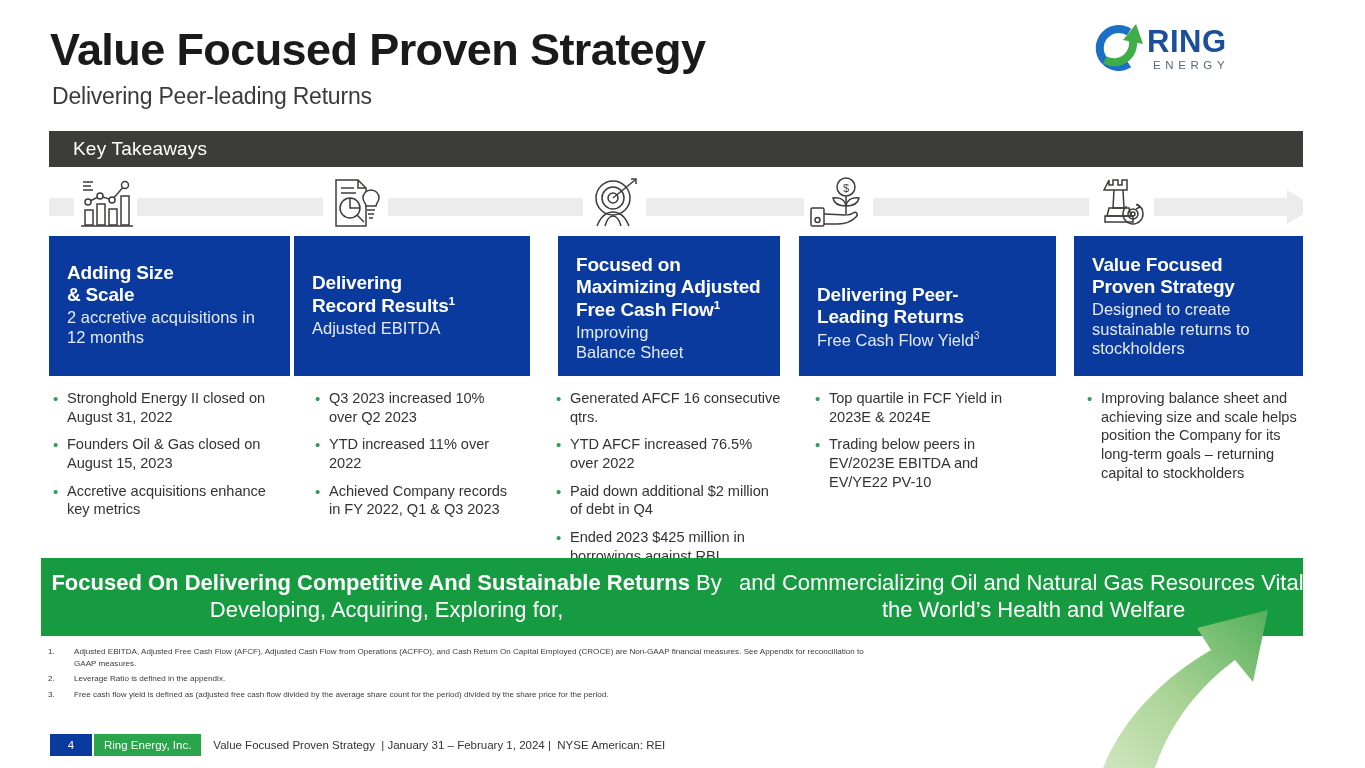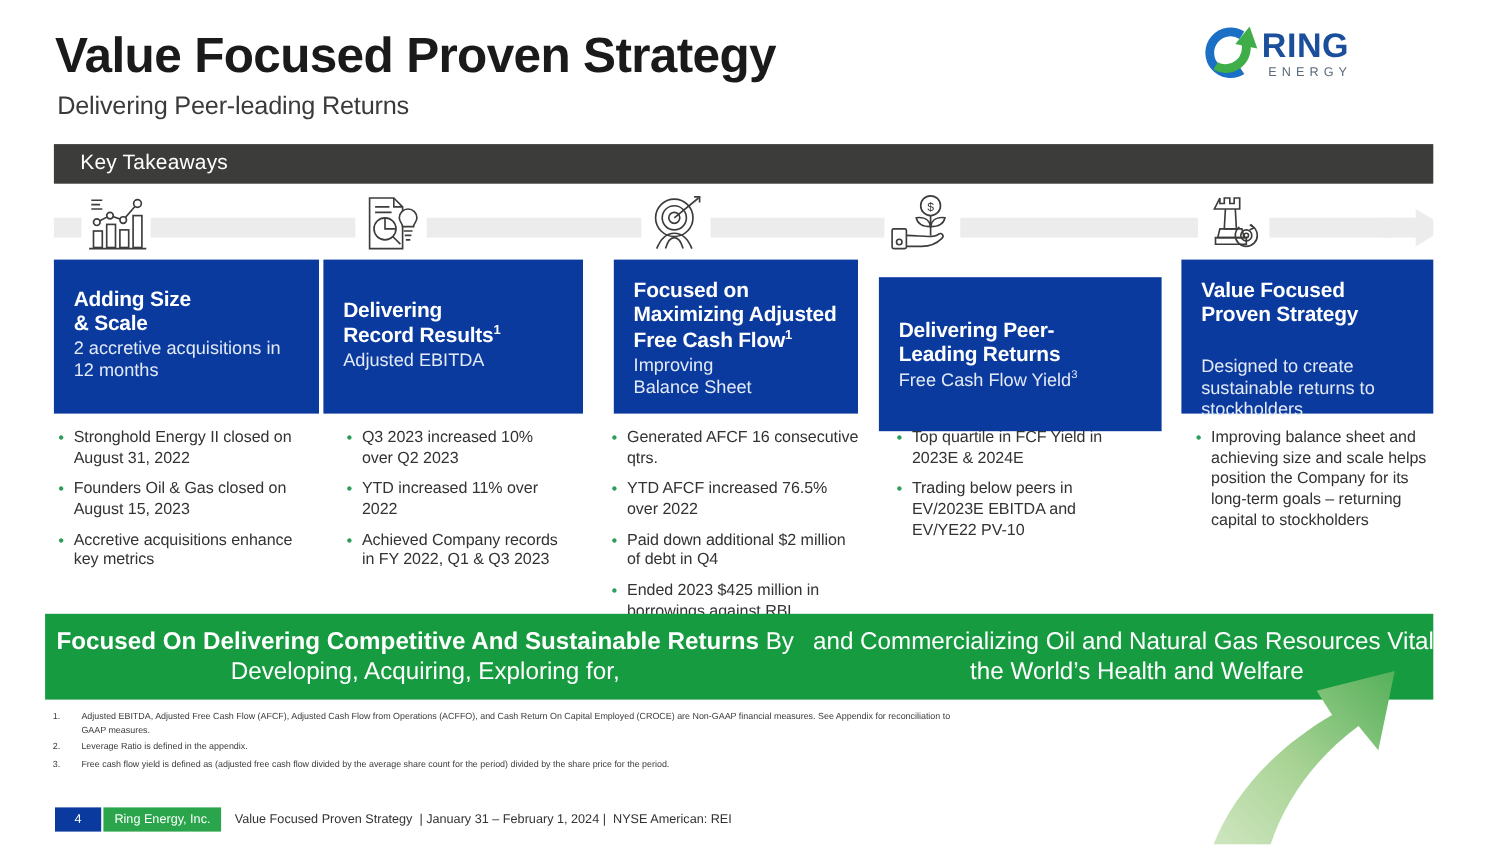--- a/index.html
+++ b/index.html
@@ -256,7 +256,7 @@
     <div class="c-sub"><span>Free Cash Flow Yield</span><sup>3</sup></div>
   </div>
 
-  <div class="card" style="left:1074px; top:236px; width:241px; height:140px; padding-top:18px;gap:24px;">
+  <div class="card" style="left:1074px; top:236px; width:241px; height:140px; padding-top:18px;">
     <div class="c-head">Value Focused
 Proven Strategy</div>
     <div class="c-sub">Designed to create

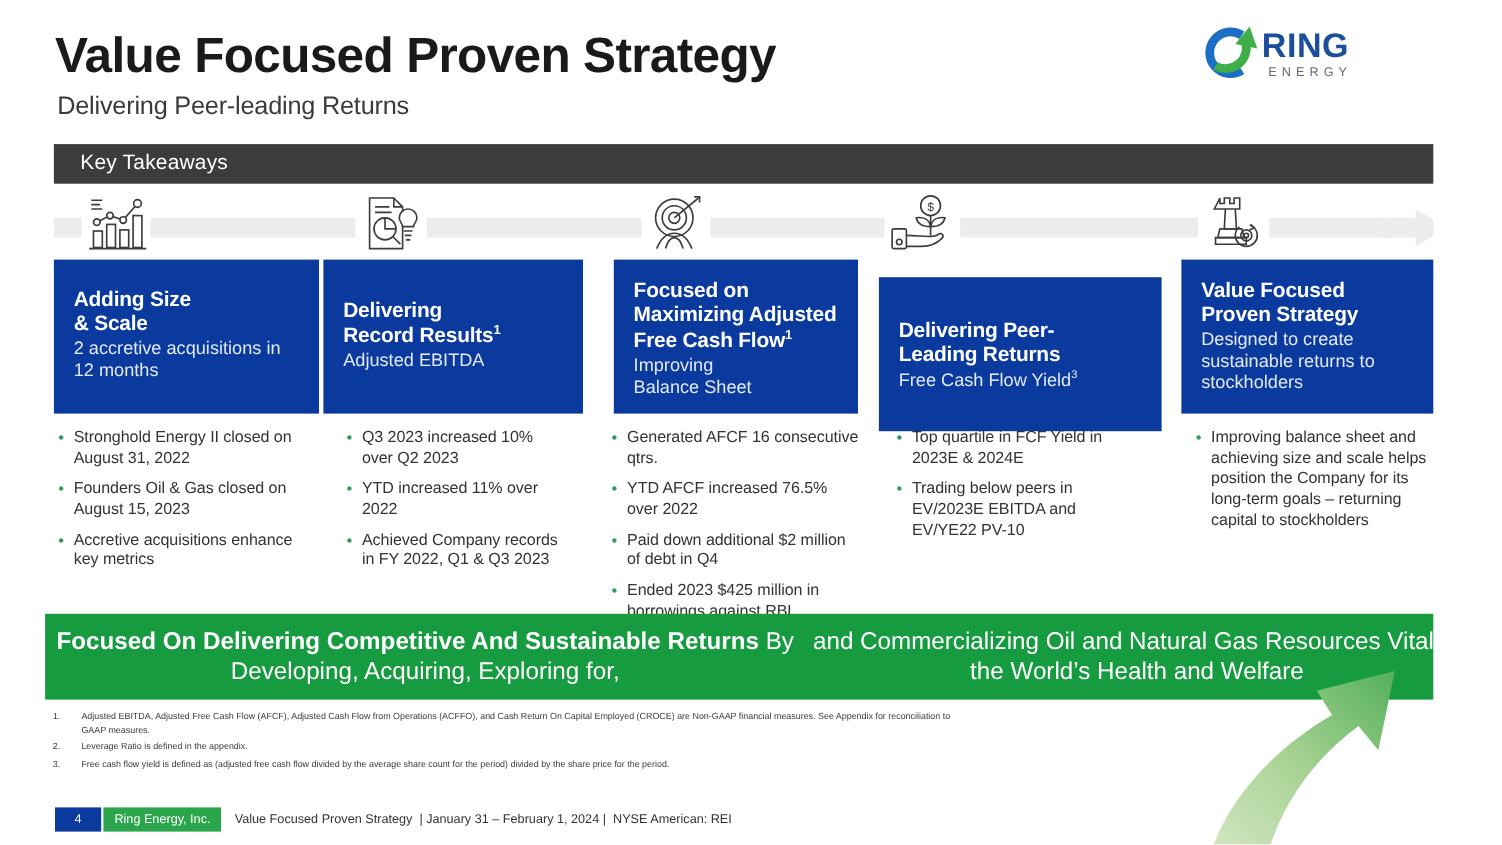--- a/index.html
+++ b/index.html
@@ -250,7 +250,7 @@
 Balance Sheet</div>
   </div>
 
-  <div class="card" style="left:799px; top:252px; width:257px; height:140px; padding-top:38px;">
+  <div class="card" style="left:799px; top:236px; width:257px; height:140px; padding-top:48px;">
     <div class="c-head">Delivering Peer-
 Leading Returns</div>
     <div class="c-sub"><span>Free Cash Flow Yield</span><sup>3</sup></div>

